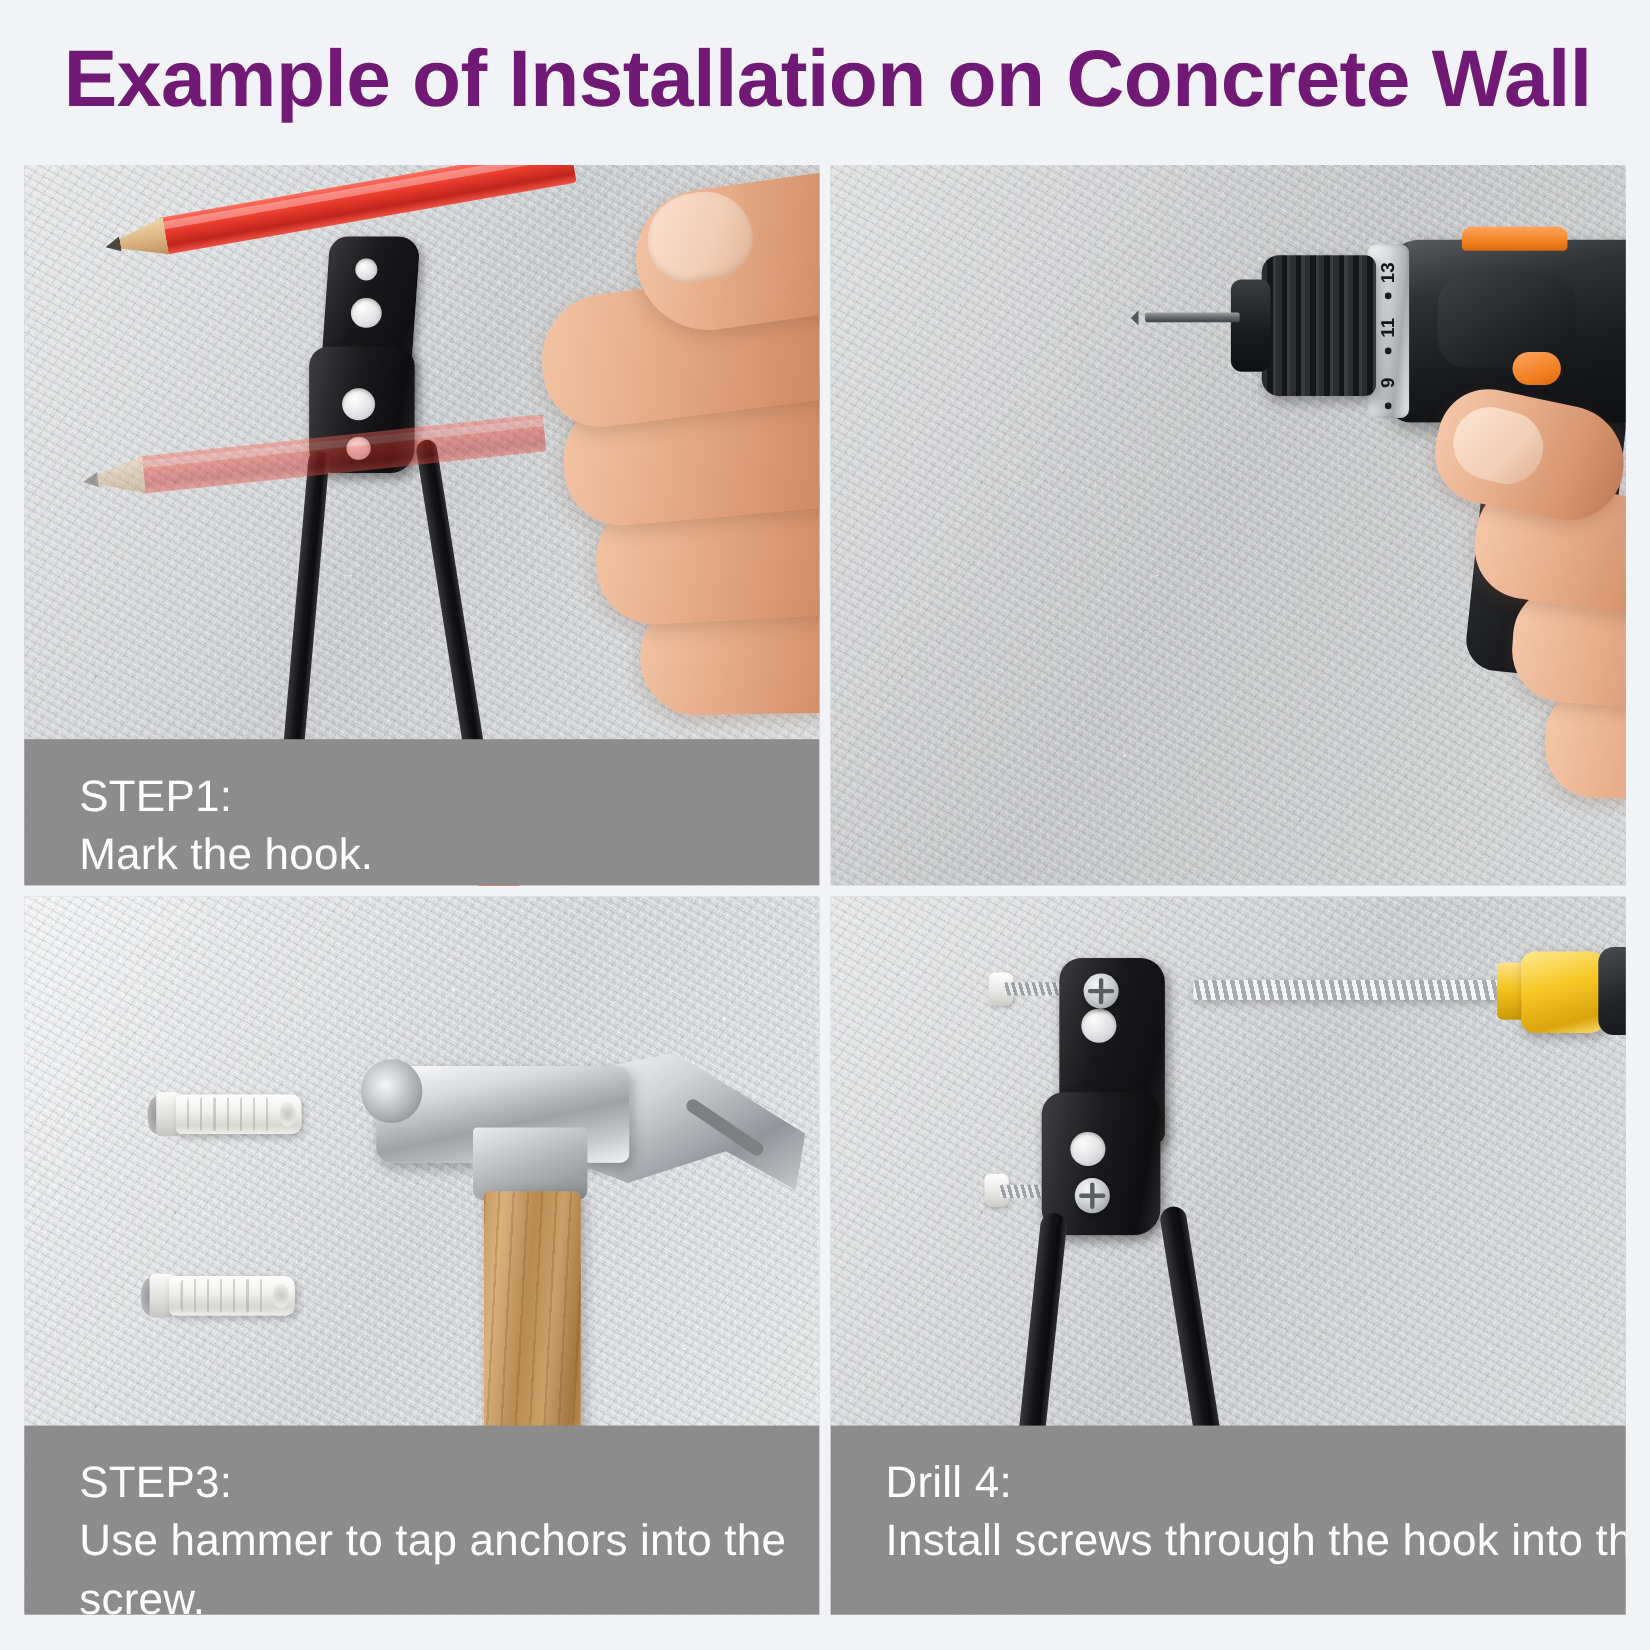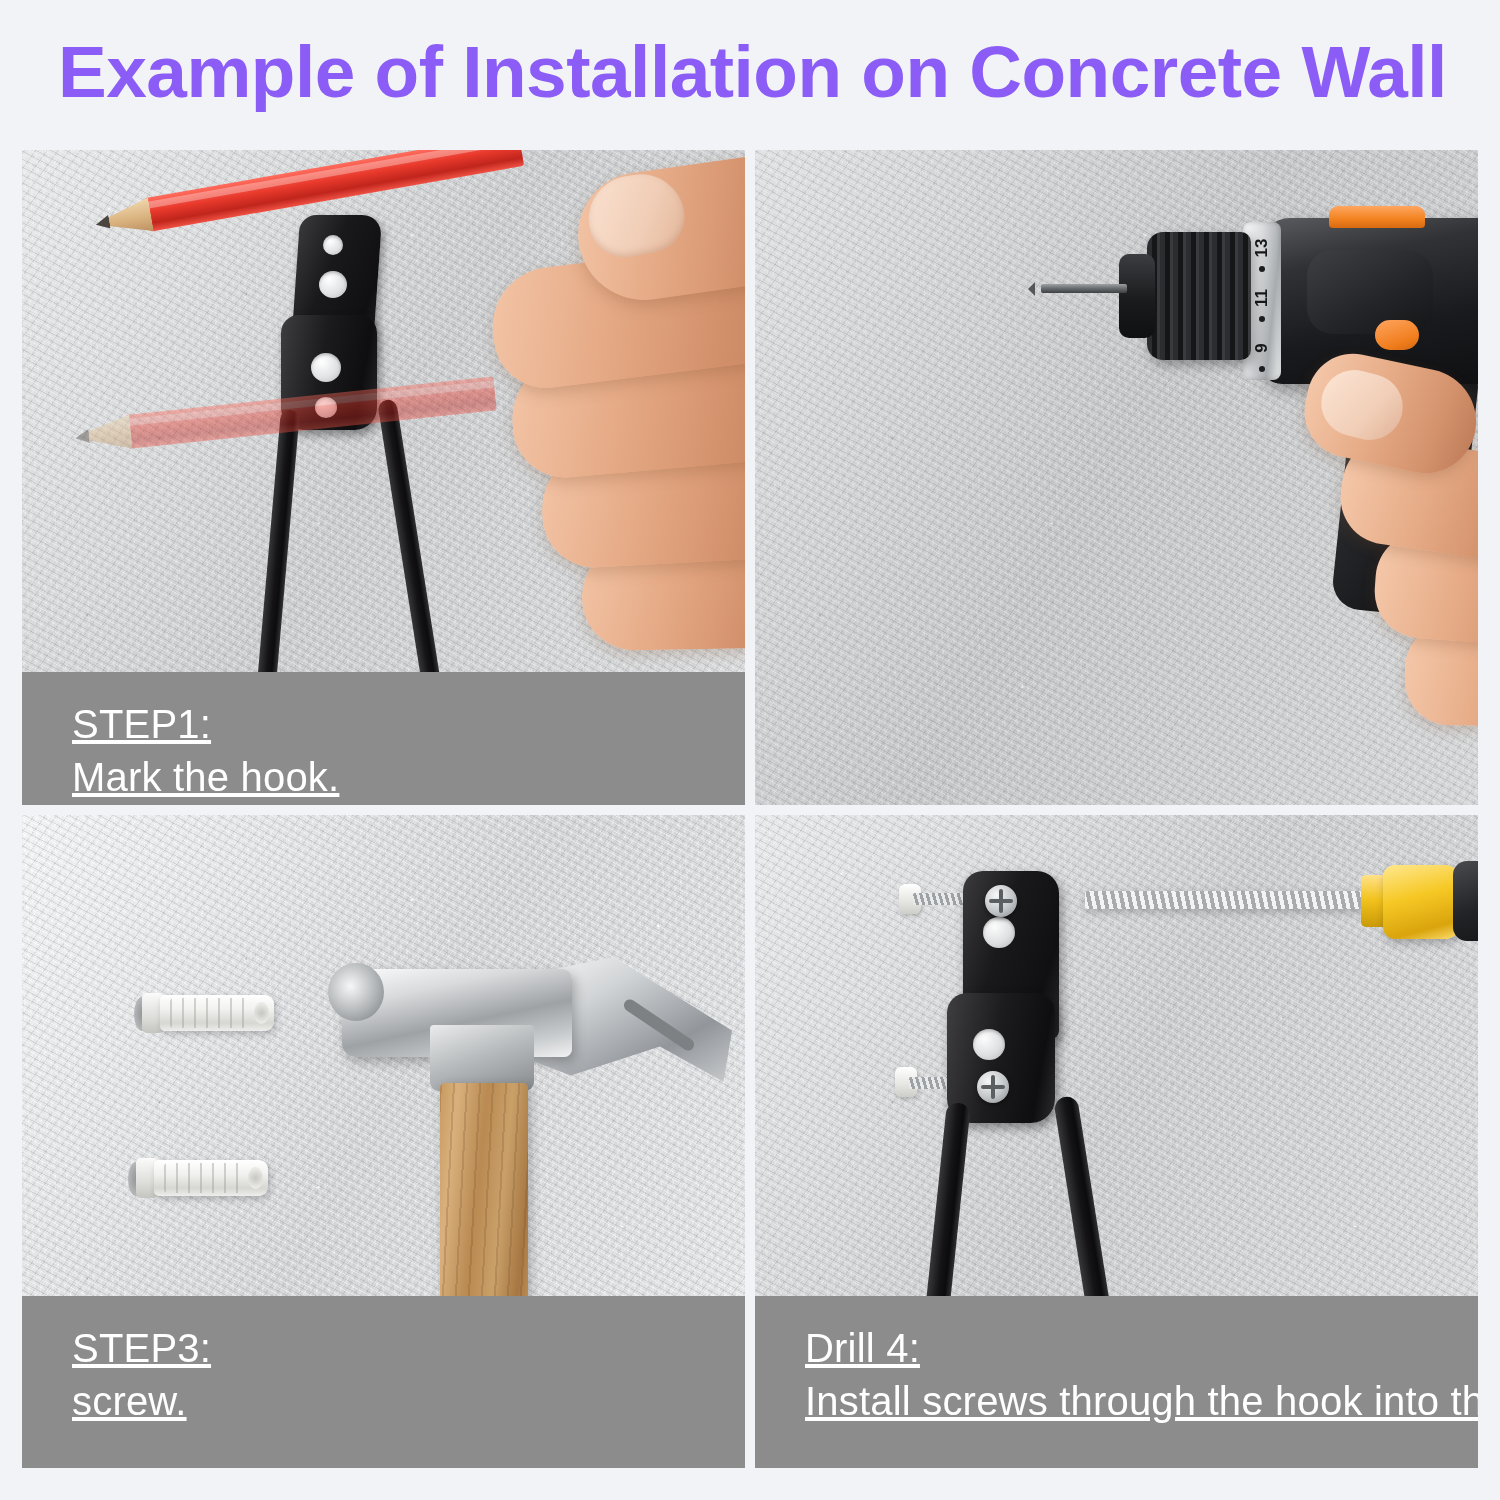--- a/index.html
+++ b/index.html
@@ -30,7 +30,7 @@
     line-height: 92px;
     font-weight: 700;
     letter-spacing: -0.5px;
-    color: #8b5cf6;
+    color: #701a75;
     white-space: nowrap;
   }
 

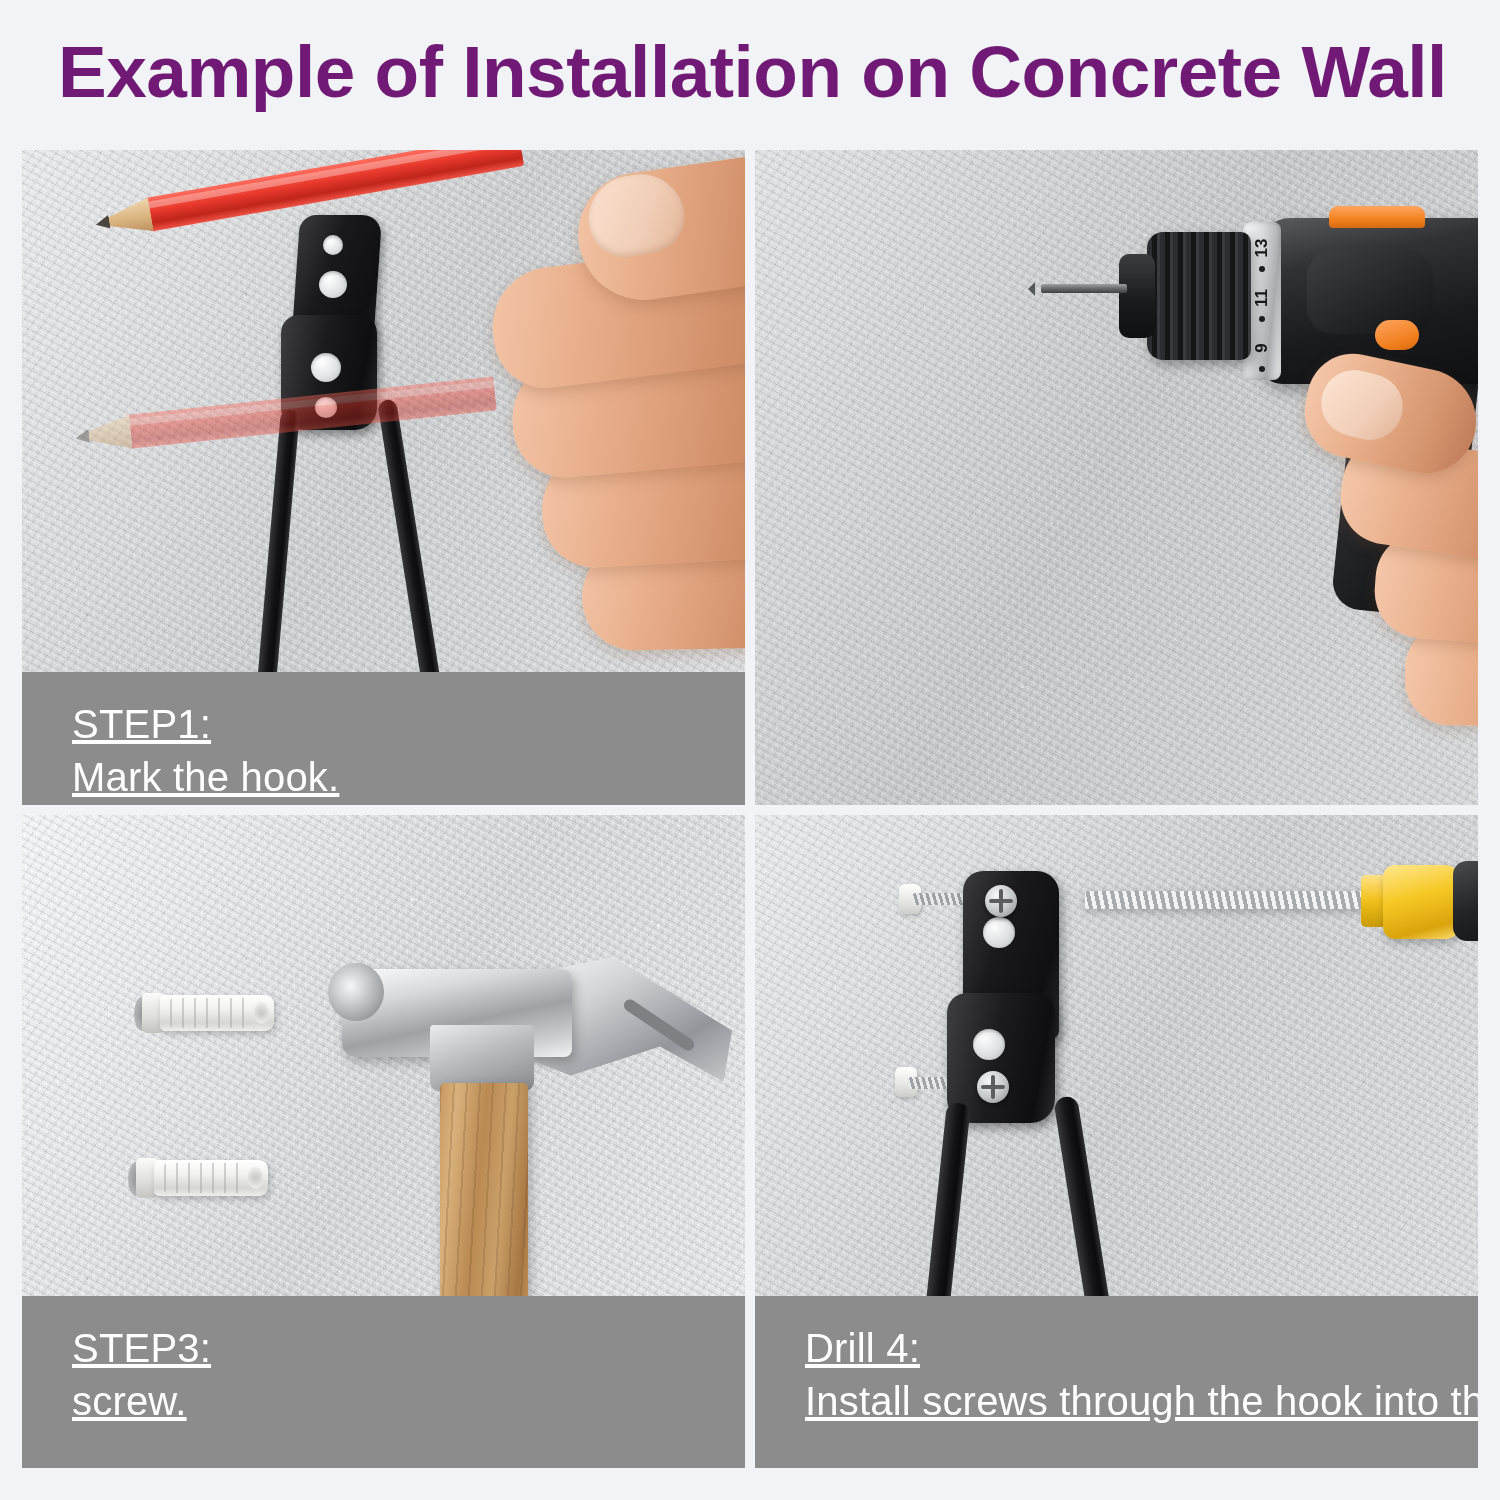--- a/index.html
+++ b/index.html
@@ -103,7 +103,7 @@
     font-weight: 400;
     letter-spacing: .2px;
   }
-  .caption .ln { display: block; white-space: nowrap; text-decoration: underline; }
+  .caption .ln { display: block; white-space: nowrap; }
   .caption.two  { height: 133px; }
   .caption.three{ height: 172px; }
 

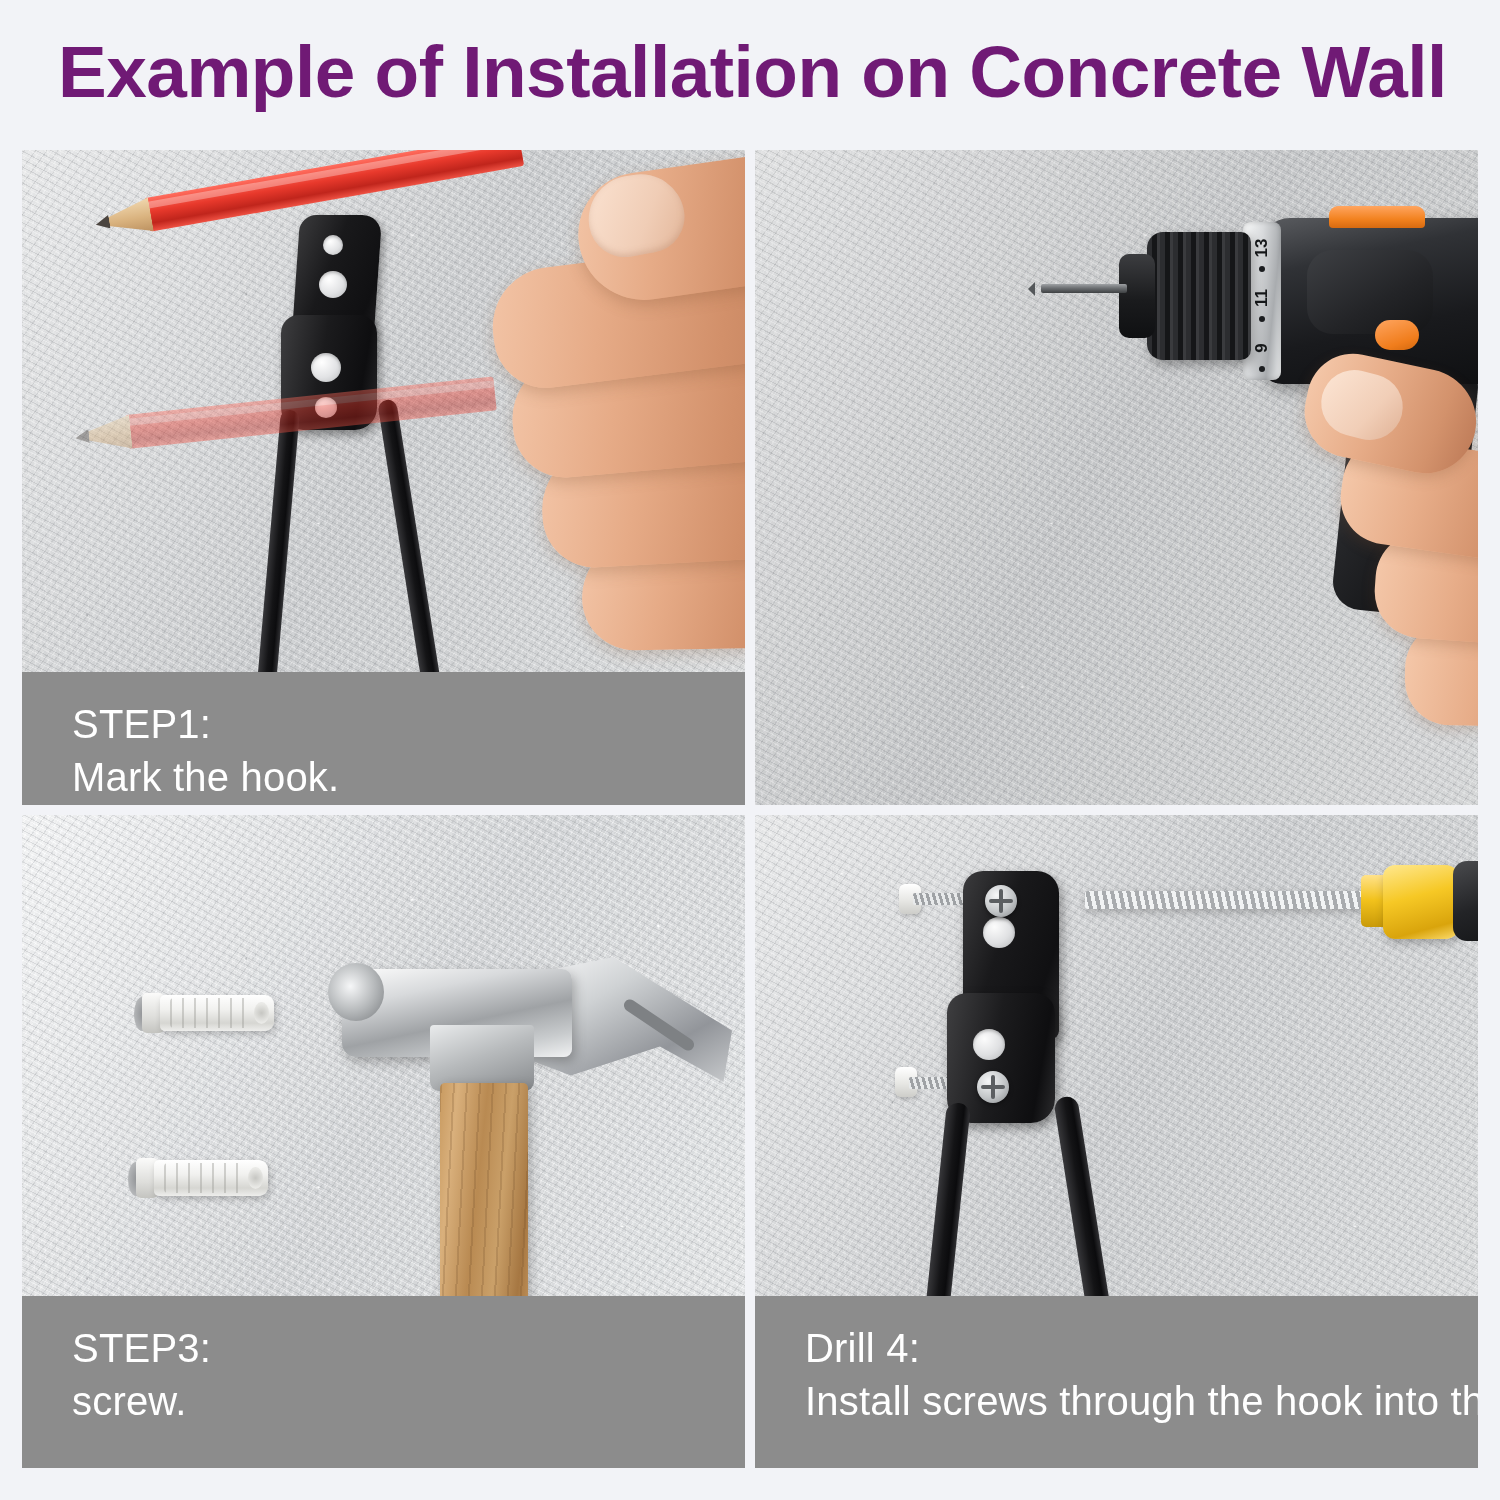--- a/index.html
+++ b/index.html
@@ -580,6 +580,7 @@
 
       <div class="caption three">
         <span class="ln">STEP3:</span>
+        <span class="ln">Use hammer to tap anchors into the</span>
         <span class="ln">screw.</span>
       </div>
     </div>

